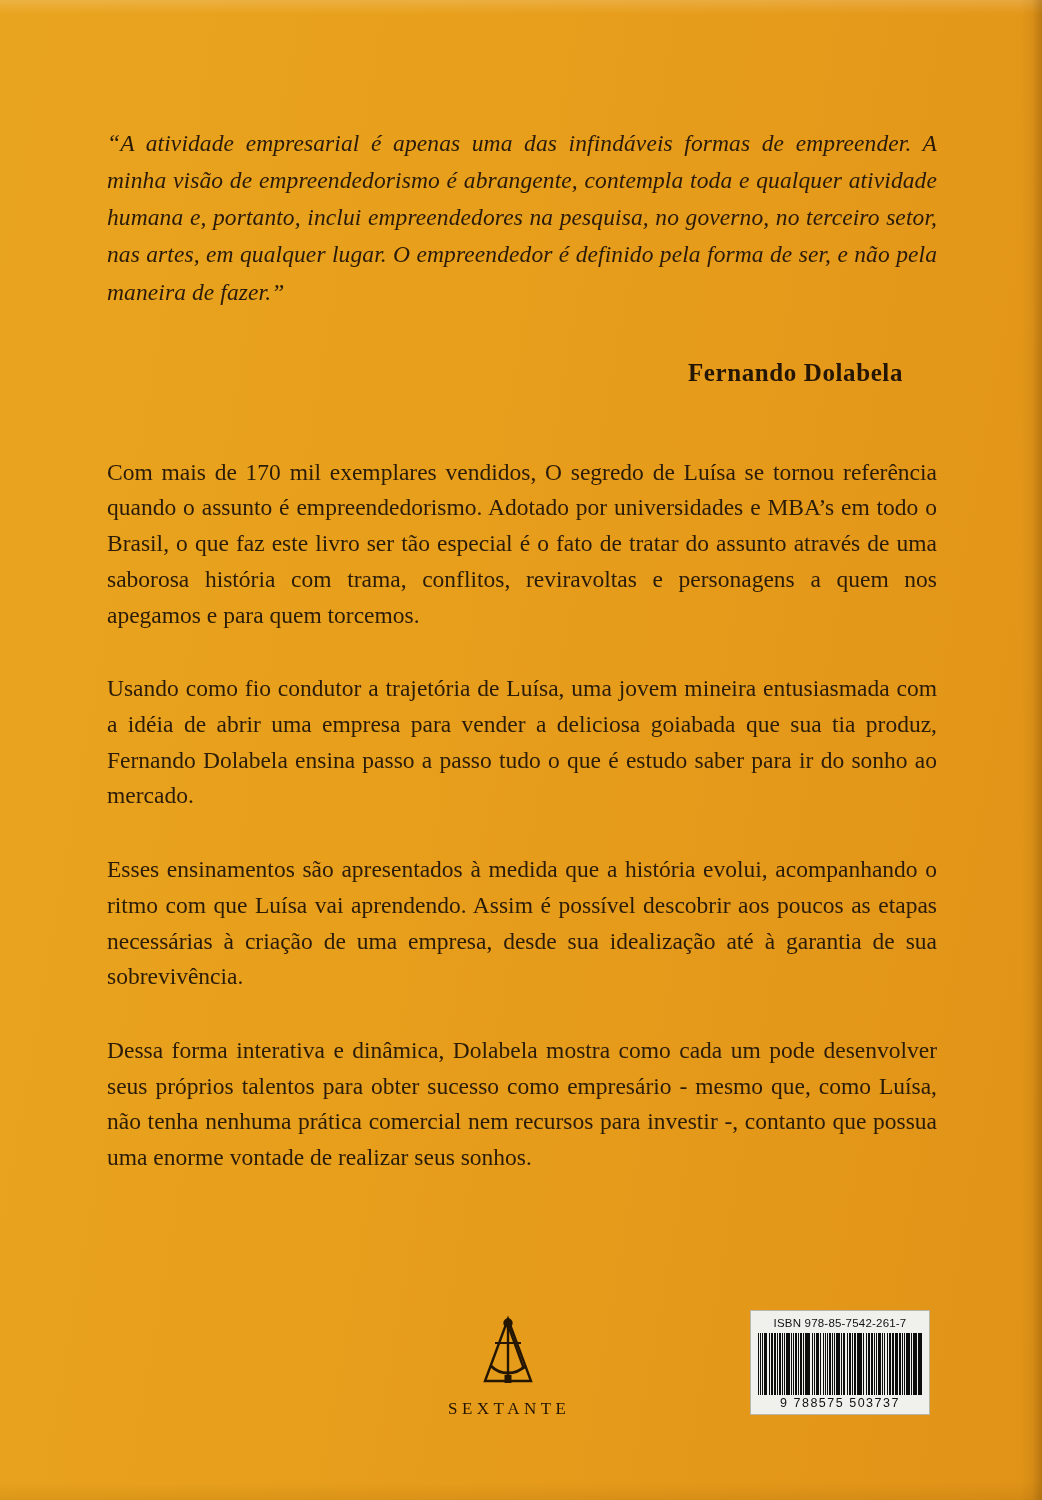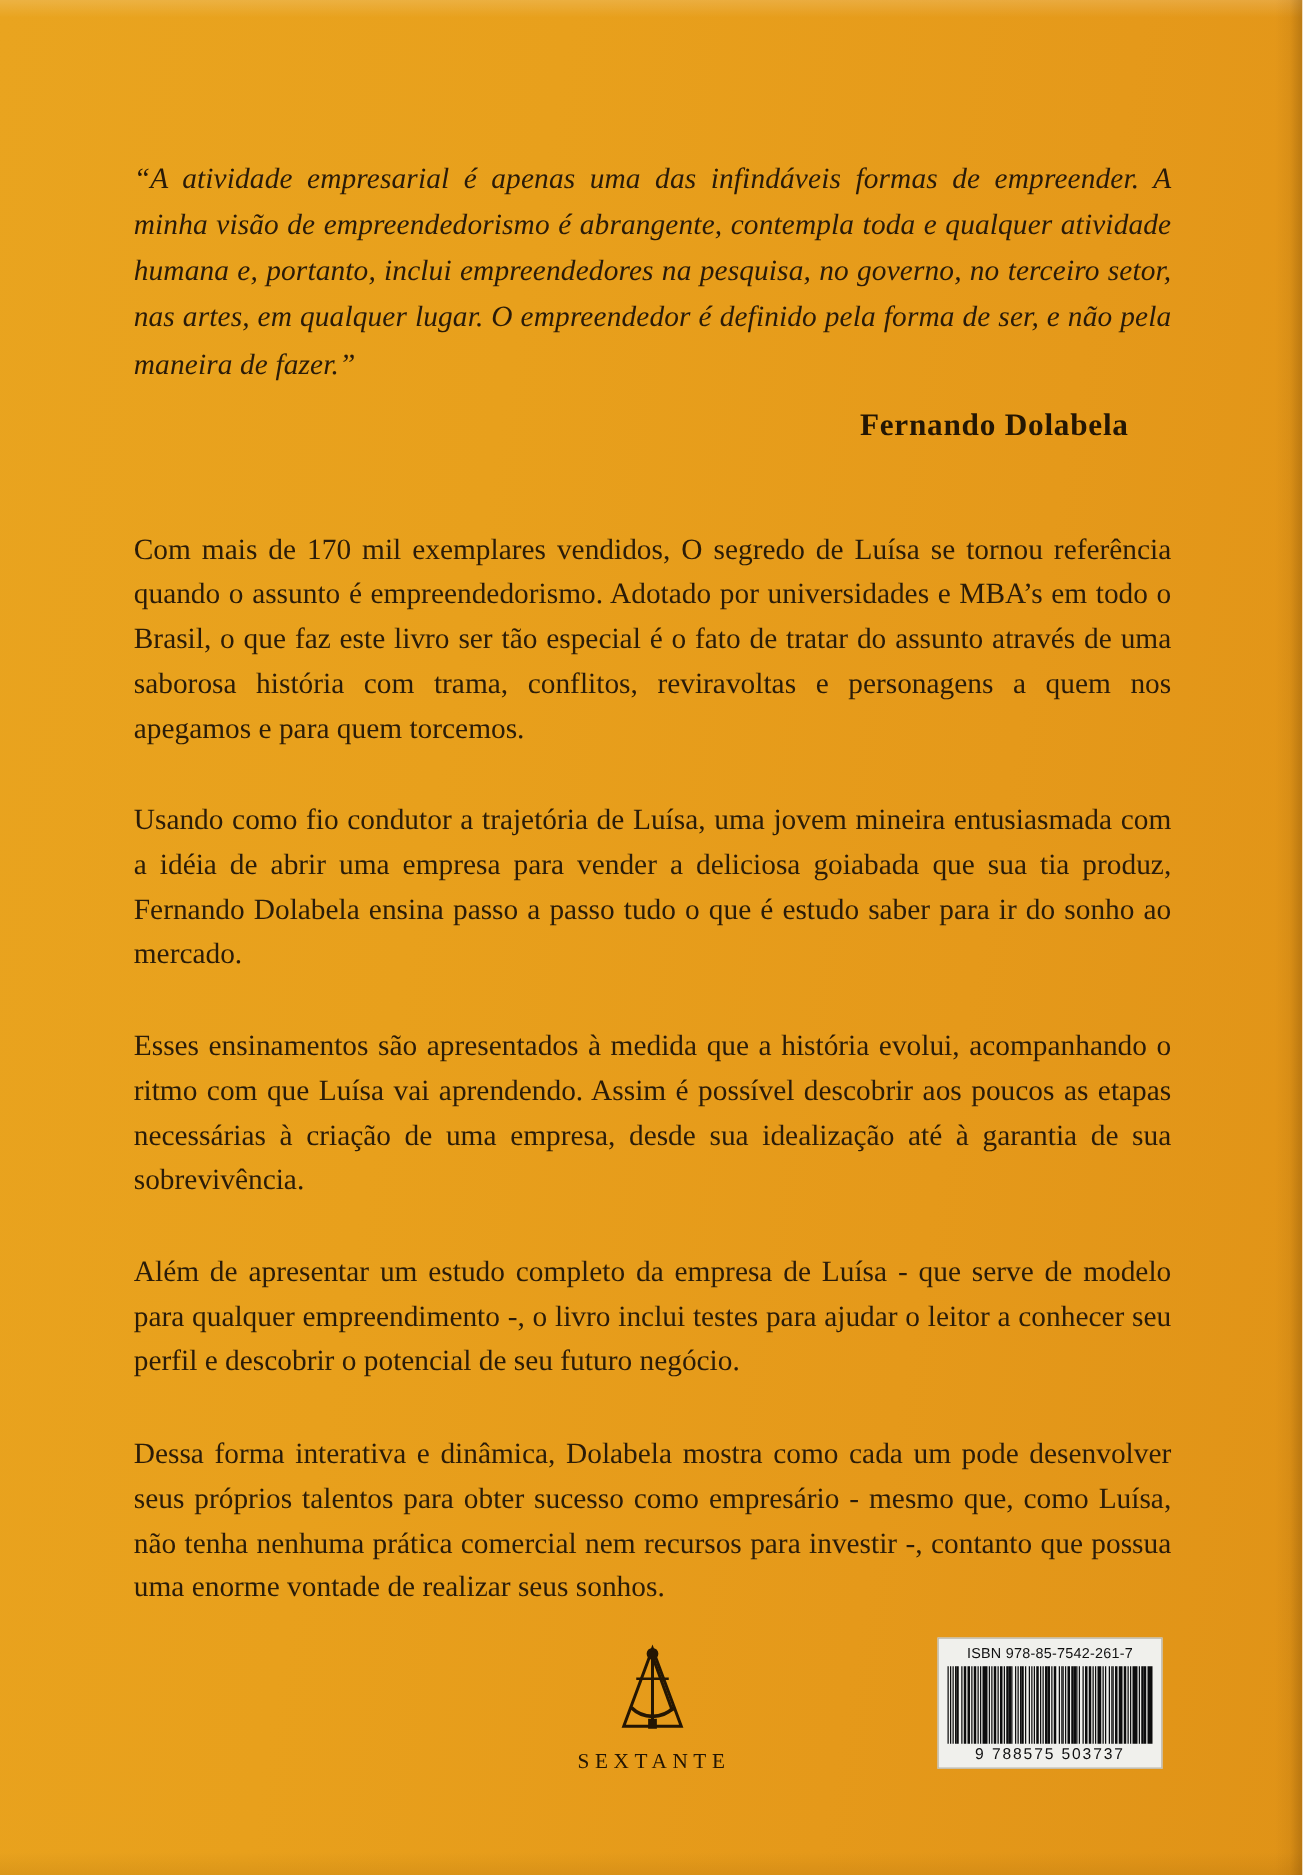--- a/index.html
+++ b/index.html
@@ -59,7 +59,7 @@
     letter-spacing: 0.1px;
   }
   .quote-author {
-    margin-top: 16px;
+    margin-top: 48px;
     text-align: right;
     padding-right: 34px;
     font-size: 25px;

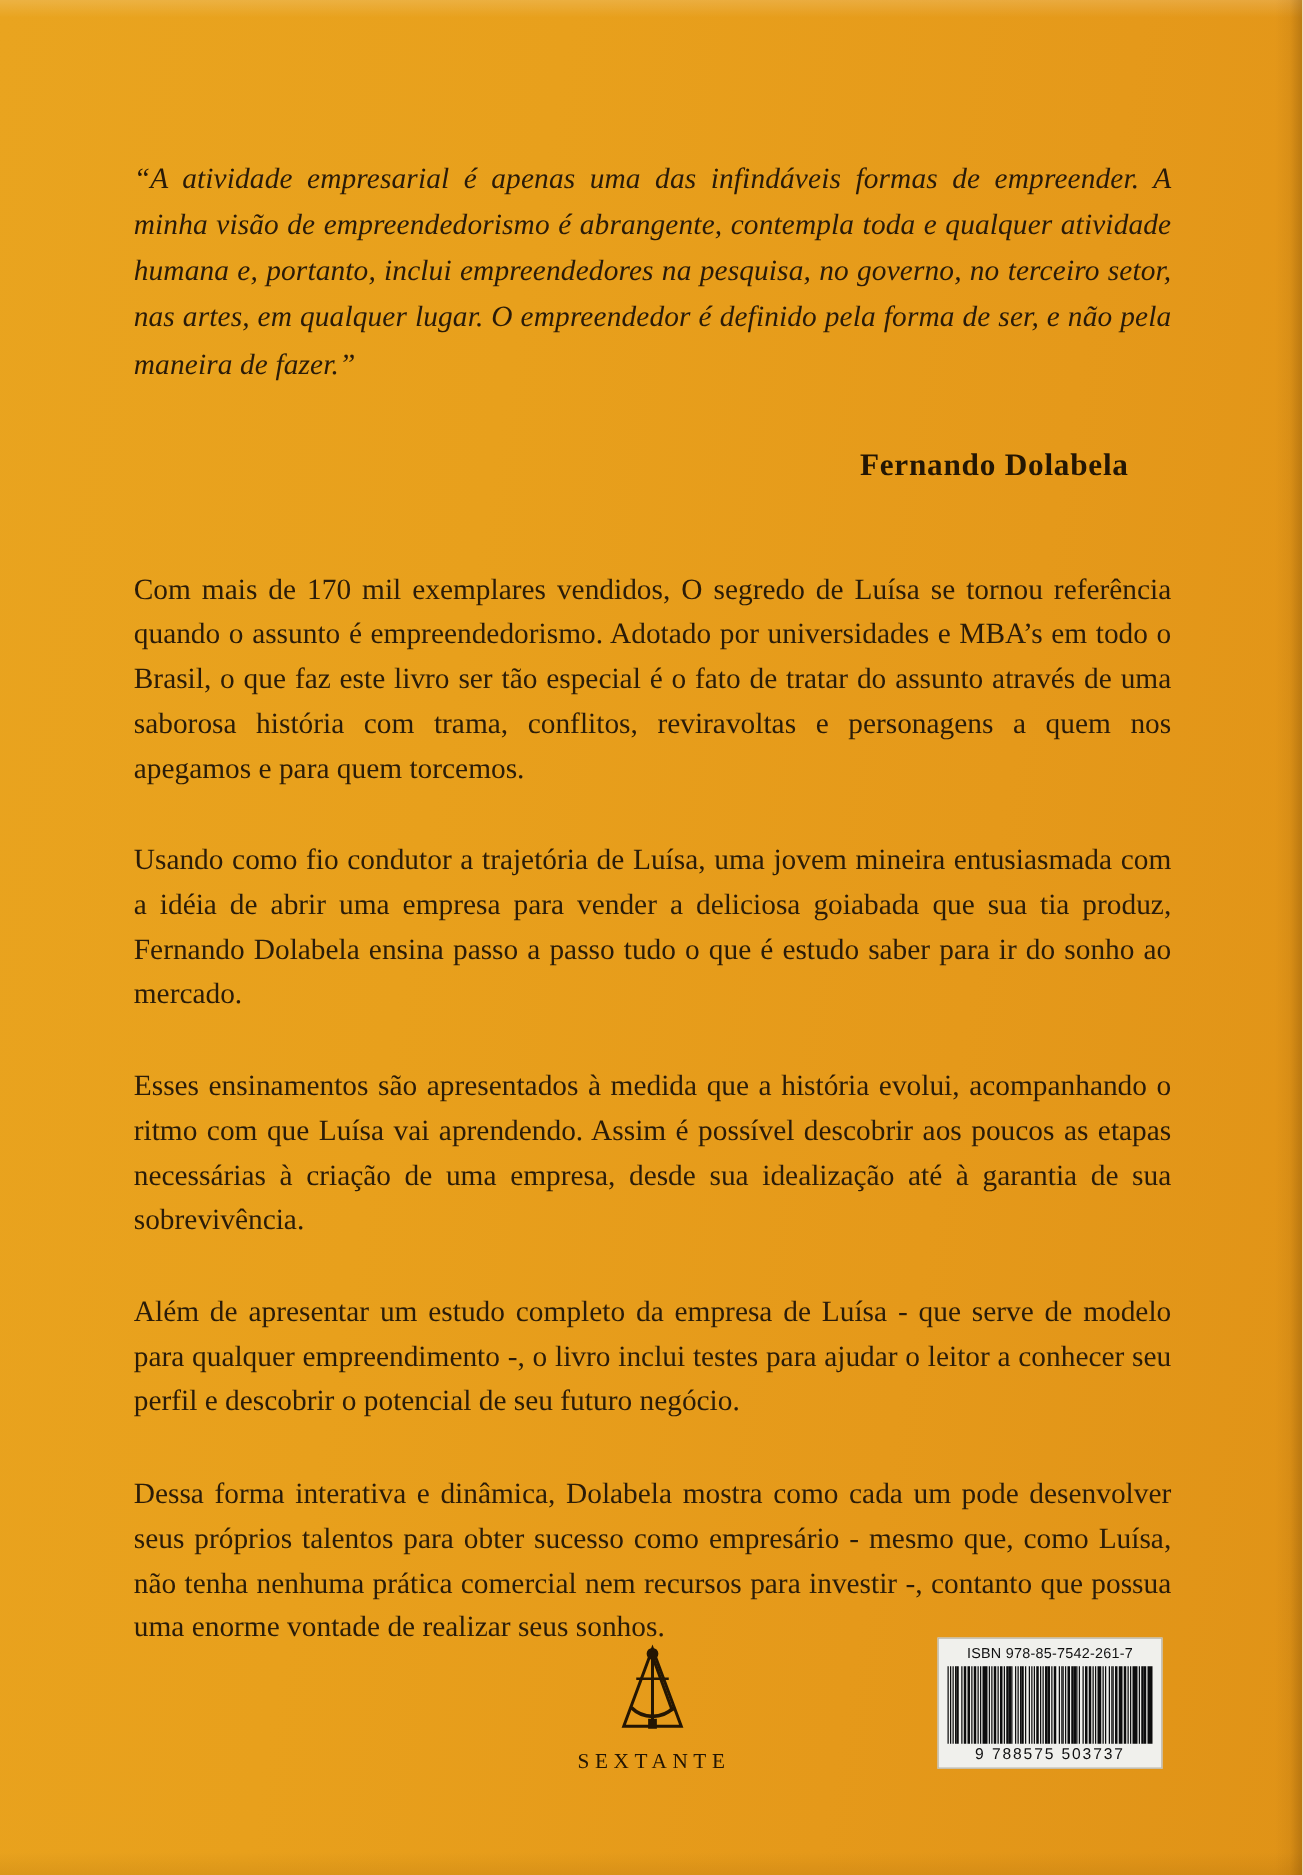--- a/index.html
+++ b/index.html
@@ -159,7 +159,6 @@
       <p>Com mais de 170 mil exemplares vendidos, O segredo de Luísa se tornou referência quando o assunto é empreendedorismo. Adotado por universidades e MBA’s em todo o Brasil, o que faz este livro ser tão especial é o fato de tratar do assunto através de uma saborosa história com trama, conflitos, reviravoltas e personagens a quem nos apegamos e para quem torcemos.</p>
       <p>Usando como fio condutor a trajetória de Luísa, uma jovem mineira entusiasmada com a idéia de abrir uma empresa para vender a deliciosa goiabada que sua tia produz, Fernando Dolabela ensina passo a passo tudo o que é estudo saber para ir do sonho ao mercado.</p>
       <p>Esses ensinamentos são apresentados à medida que a história evolui, acompanhando o ritmo com que Luísa vai aprendendo. Assim é possível descobrir aos poucos as etapas necessárias à criação de uma empresa, desde sua idealização até à garantia de sua sobrevivência.</p>
-      <p>Além de apresentar um estudo completo da empresa de Luísa - que serve de modelo para qualquer empreendimento -, o livro inclui testes para ajudar o leitor a conhecer seu perfil e descobrir o potencial de seu futuro negócio.</p>
       <p>Dessa forma interativa e dinâmica, Dolabela mostra como cada um pode desenvolver seus próprios talentos para obter sucesso como empresário - mesmo que, como Luísa, não tenha nenhuma prática comercial nem recursos para investir -, contanto que possua uma enorme vontade de realizar seus sonhos.</p>
     </div>
   </div>

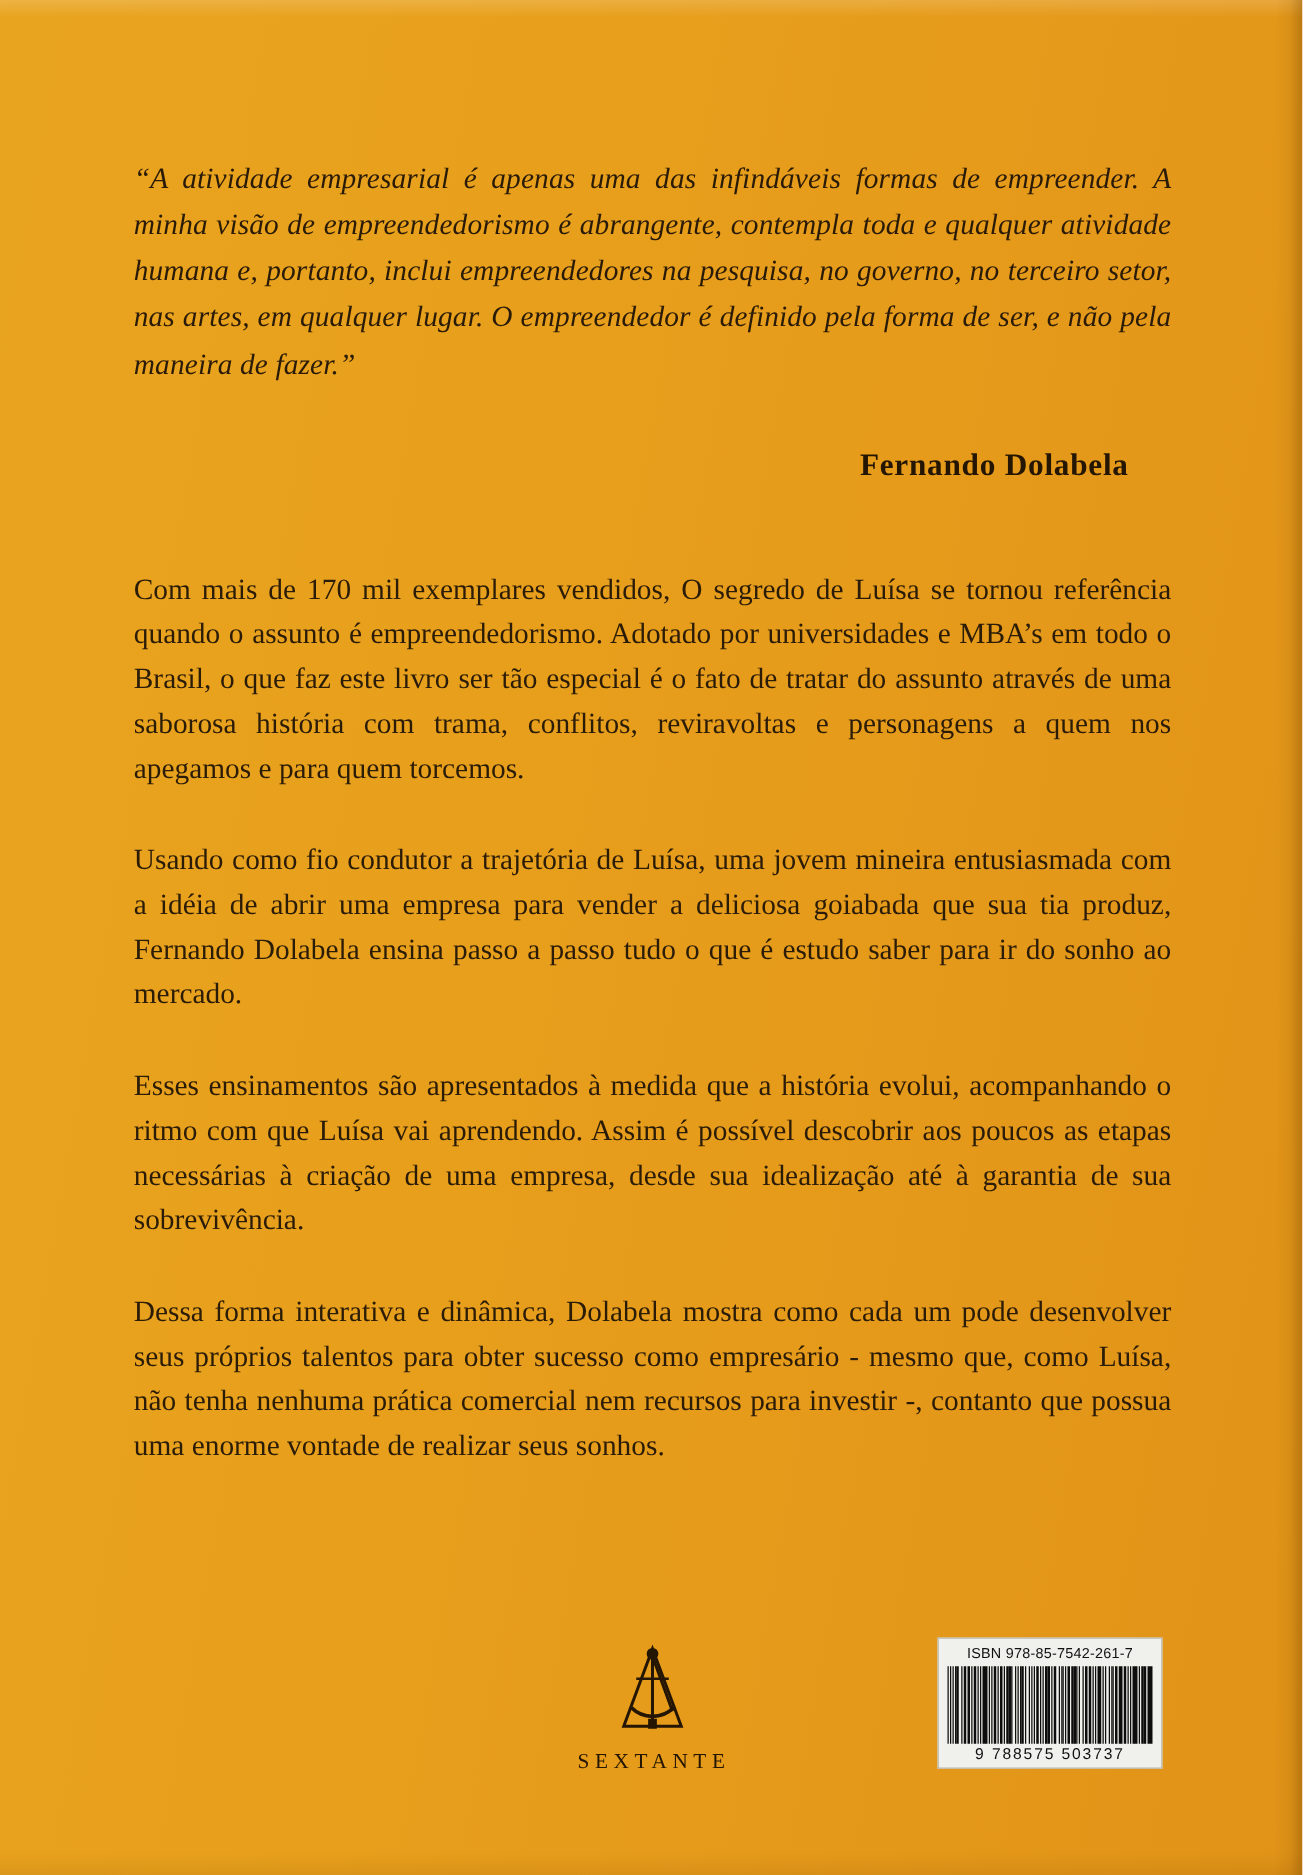--- a/index.html
+++ b/index.html
@@ -84,7 +84,7 @@
   
   .publisher {
     position: absolute;
-    left: 462px;
+    left: 448px;
     top: 1313px;
     width: 120px;
     text-align: center;

